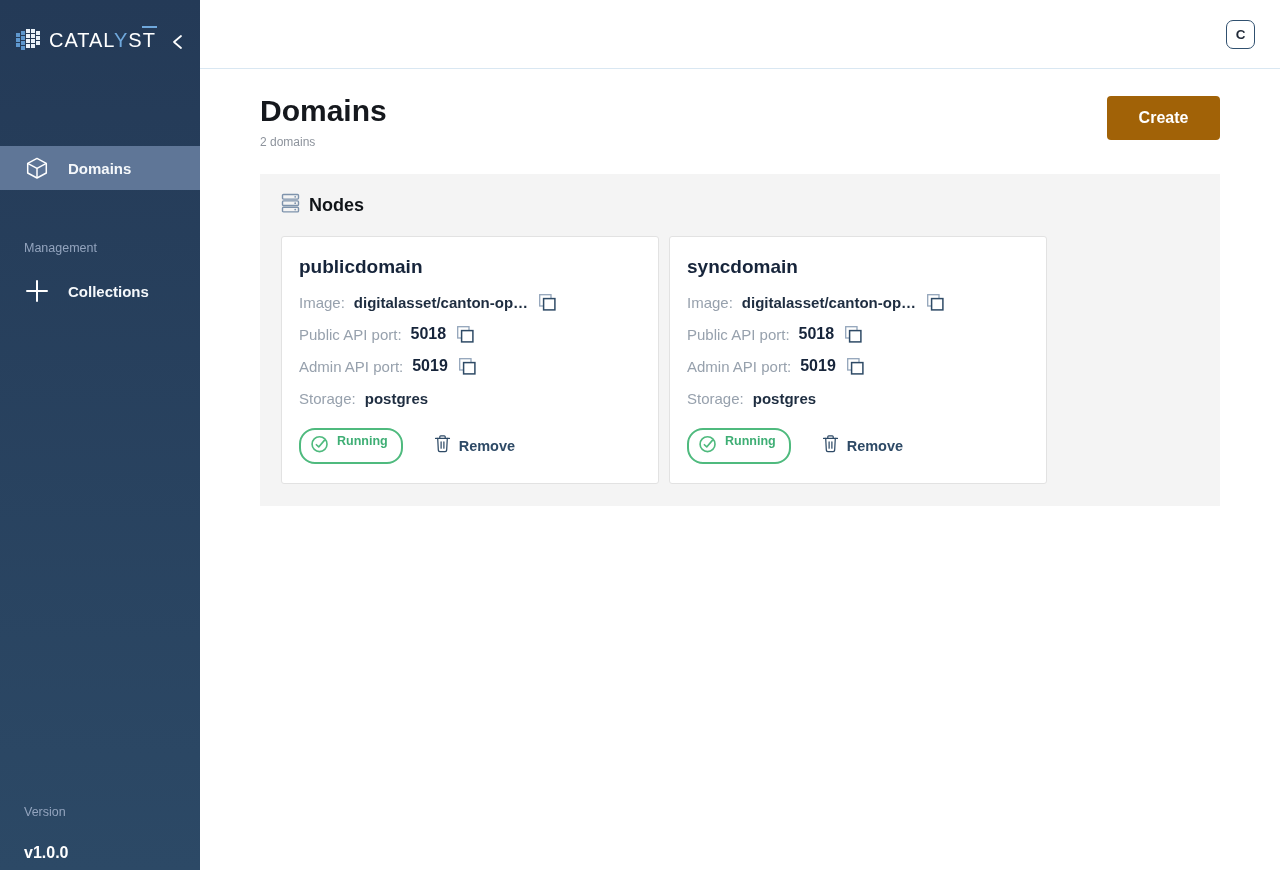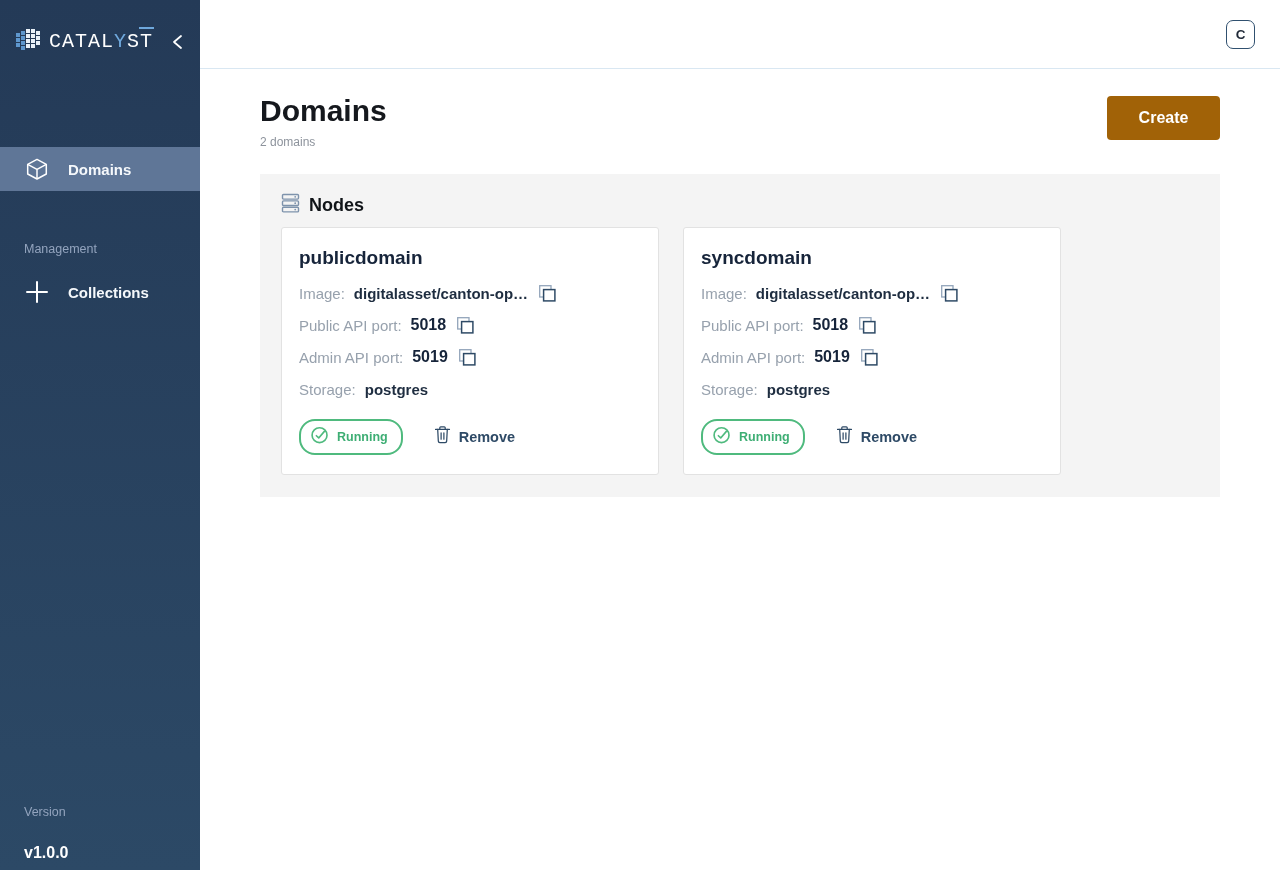--- a/index.html
+++ b/index.html
@@ -9,7 +9,7 @@
   
   .sidebar { width:200px; min-width:200px; height:870px; display:flex; flex-direction:column;
              background:linear-gradient(180deg,#243A57 0%, #2C4966 100%); }
-  .logo-row { display:flex; align-items:center; padding:25px 10px 0 15px;font-family:Liberation Mono, monospace; }
+  .logo-row { display:flex; align-items:center; padding:25px 10px 0 15px; }
   .logo-cube { flex:0 0 auto; }
   .logo-text { margin-left:7px; font-size:20px; font-weight:500; letter-spacing:1px; color:#fff; white-space:nowrap; }
   .logo-y { color:#6FA8DC; }

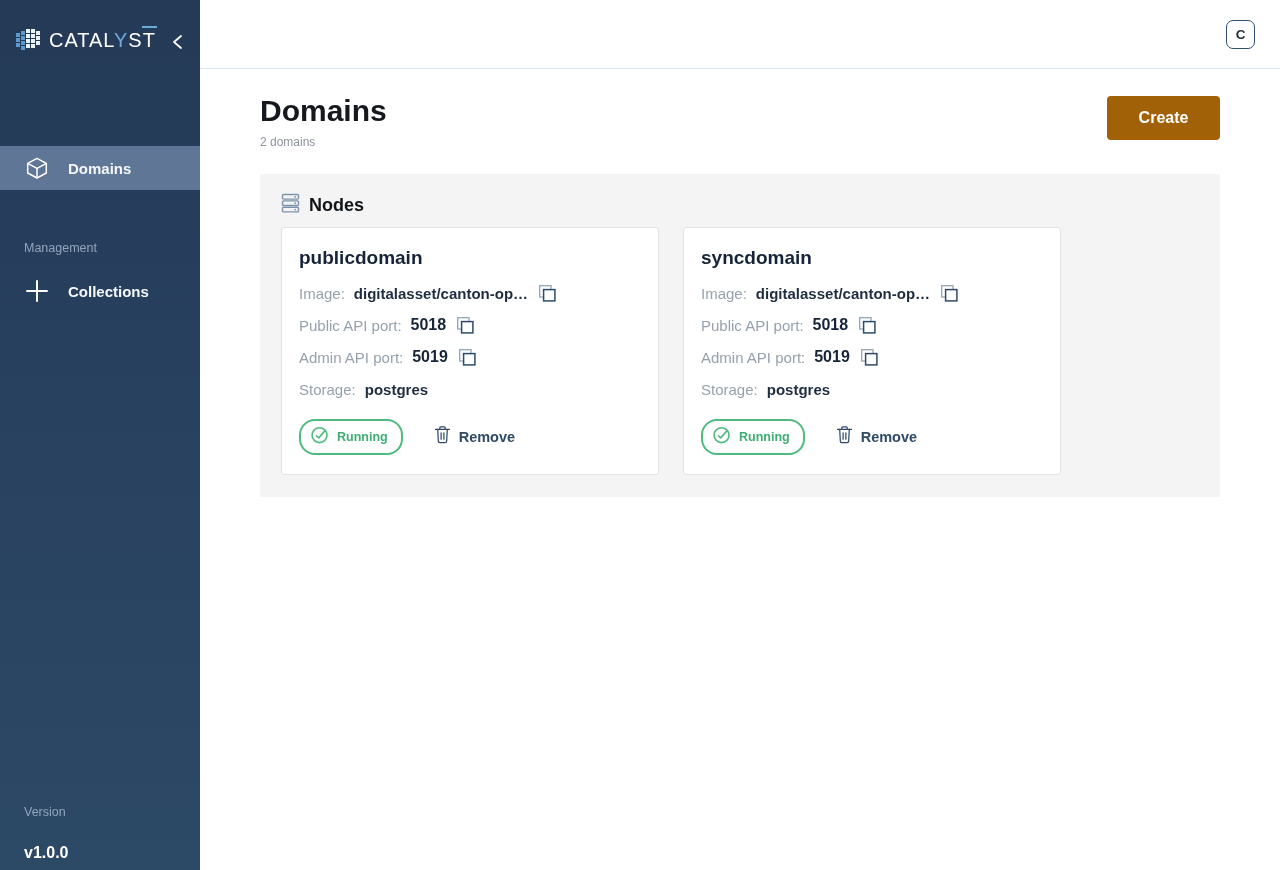--- a/index.html
+++ b/index.html
@@ -48,7 +48,7 @@
   .panel { margin-top:25px; background:#F4F4F4; padding:19px 21px 22px 21px; }
   .nodes-header { display:flex; align-items:center; gap:9px; }
   .nodes-title { font-size:18px; font-weight:800; color:#101418; }
-  .cards { display:flex; gap:24px; margin-top:9px; }
+  .cards { display:flex; gap:10px; margin-top:18px; }
   .card { width:378px; height:248px; background:#fff; border:1px solid #E2E2E2; border-radius:3px; padding:19px 17px; }
   .card-title { font-size:19px; font-weight:800; color:#16243A; margin-bottom:14px; }
   .row { display:flex; align-items:center; gap:9px; height:21px; margin-bottom:11px; }

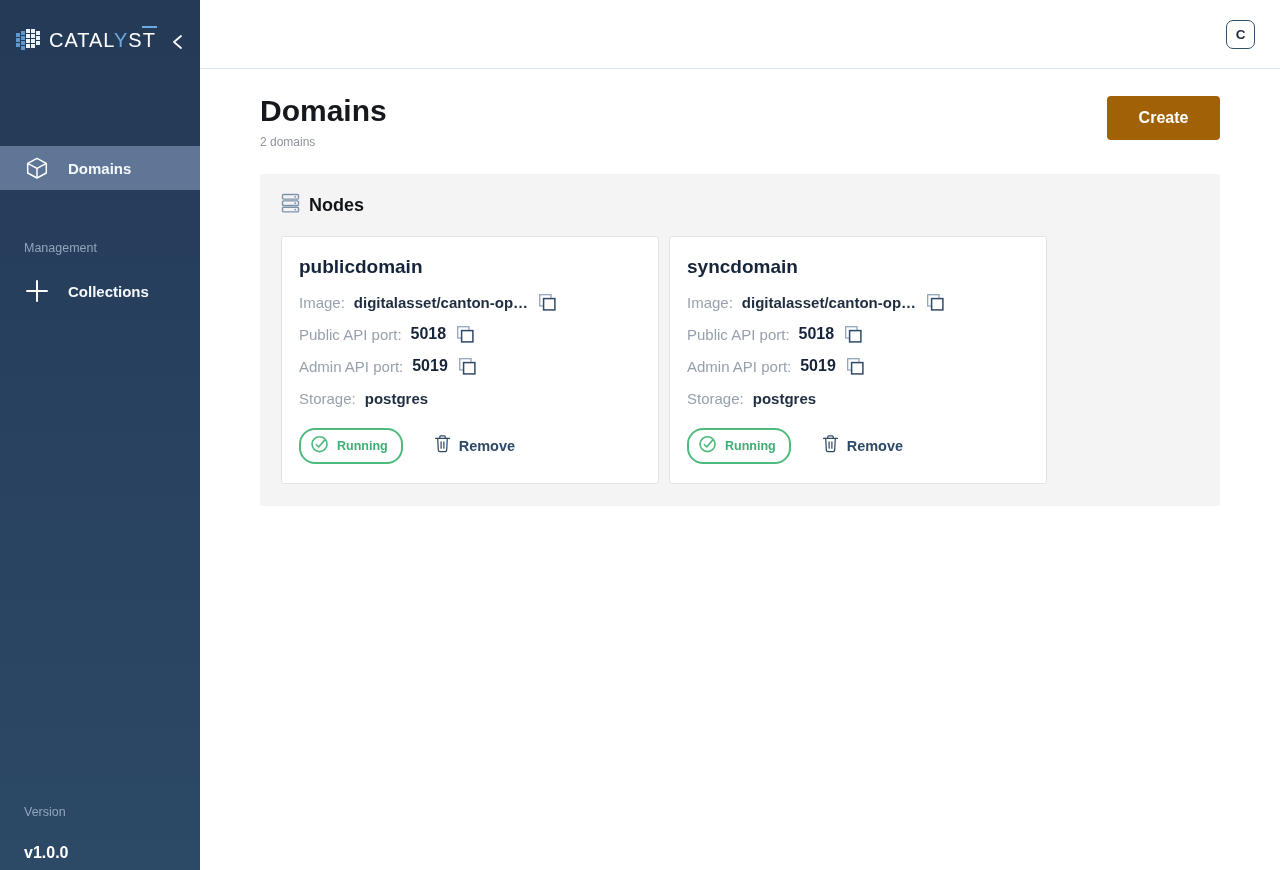--- a/index.html
+++ b/index.html
@@ -57,7 +57,7 @@
   .val.port { font-size:16px; font-weight:700; color:#16243A; }
   .copy-btn { display:flex; cursor:pointer; margin-left:1px; }
   .card-footer { display:flex; align-items:center; gap:31px; margin-top:19px; }
-  .badge { display:inline-flex; align-items:center; gap:7px; border:2px solid #4FBA7E; border-radius:16px;
+  .badge { display:inline-flex; align-items:flex-start; gap:7px; border:2px solid #4FBA7E; border-radius:16px;
            padding:4px 13px 4px 9px; background:#fff; }
   .badge-text { font-size:12.5px; font-weight:800; color:#3EAE74; }
   .remove-btn { display:flex; align-items:center; gap:8px; cursor:pointer; }

